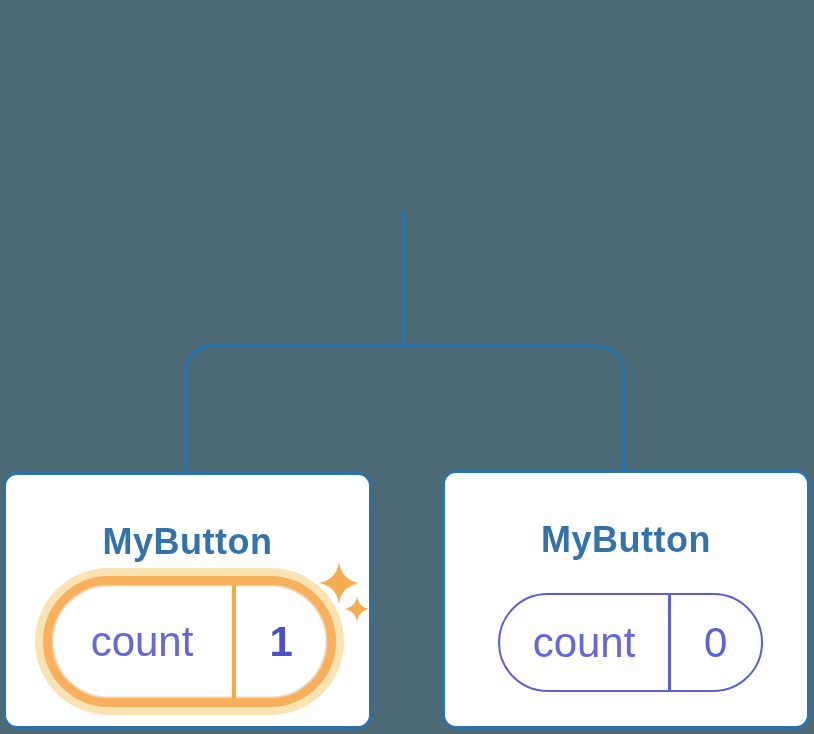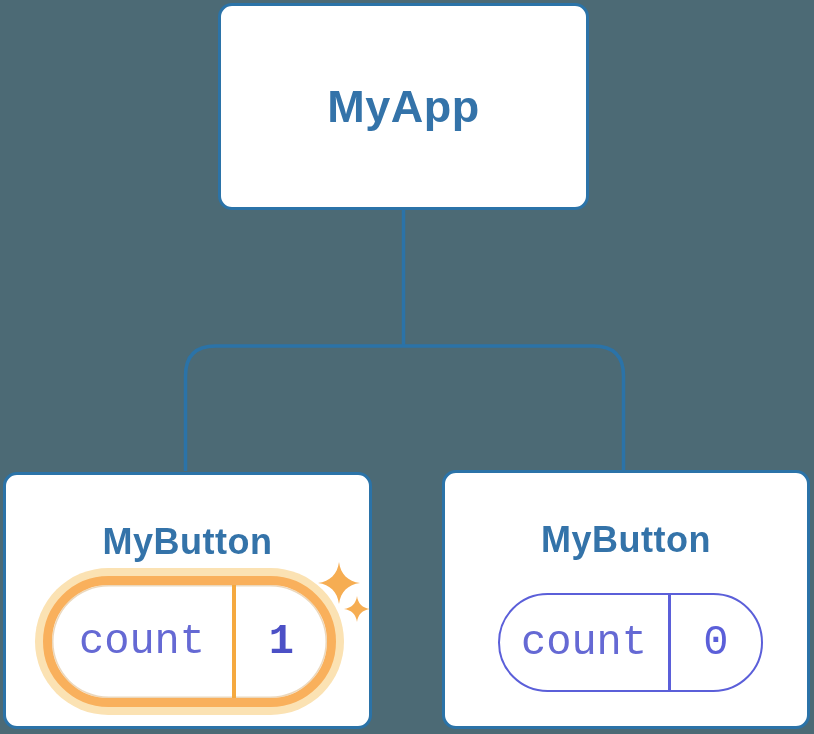--- a/index.html
+++ b/index.html
@@ -141,9 +141,6 @@
     <path d="M185.5 471 L185.5 376 Q185.5 346 215.5 346 L593.5 346 Q623.5 346 623.5 376 L623.5 471" fill="none" stroke="#2B73A8" stroke-width="3.5"></path>
   </svg>
 
-  <div class="card" id="card-root">
-    <span class="root-label">MyApp</span>
-  </div>
 
   <div class="card" id="card-left">
     <div class="node-title">MyButton</div>

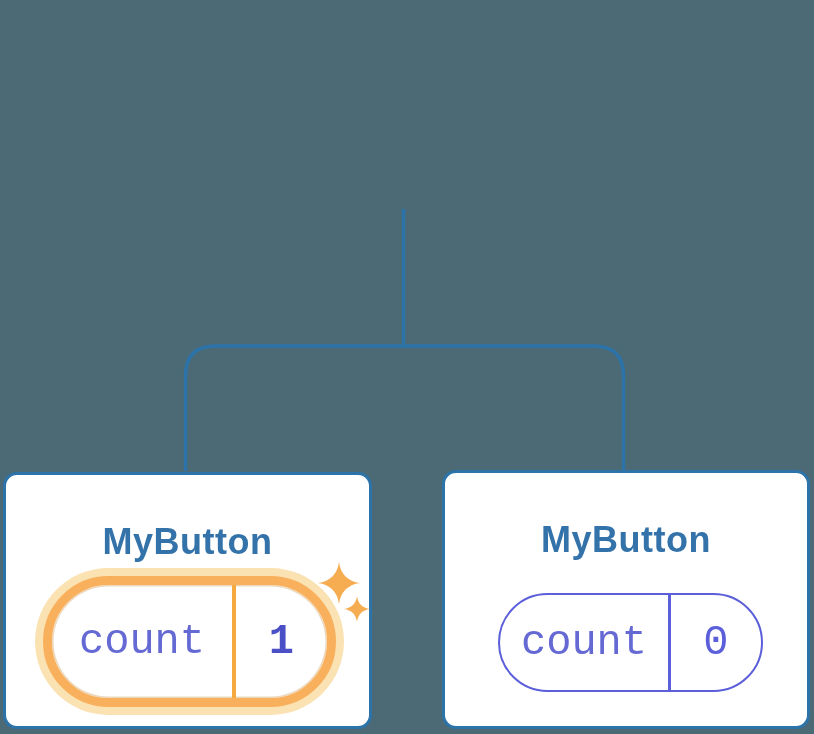--- a/index.html
+++ b/index.html
@@ -95,7 +95,6 @@
     display: flex;
     align-items: center;
     justify-content: center;
-    font-family: Liberation Mono, monospace;
   }
   #pill-left .seg-key { width: 180px; }
   #pill-left .seg-value { flex: 1; }

